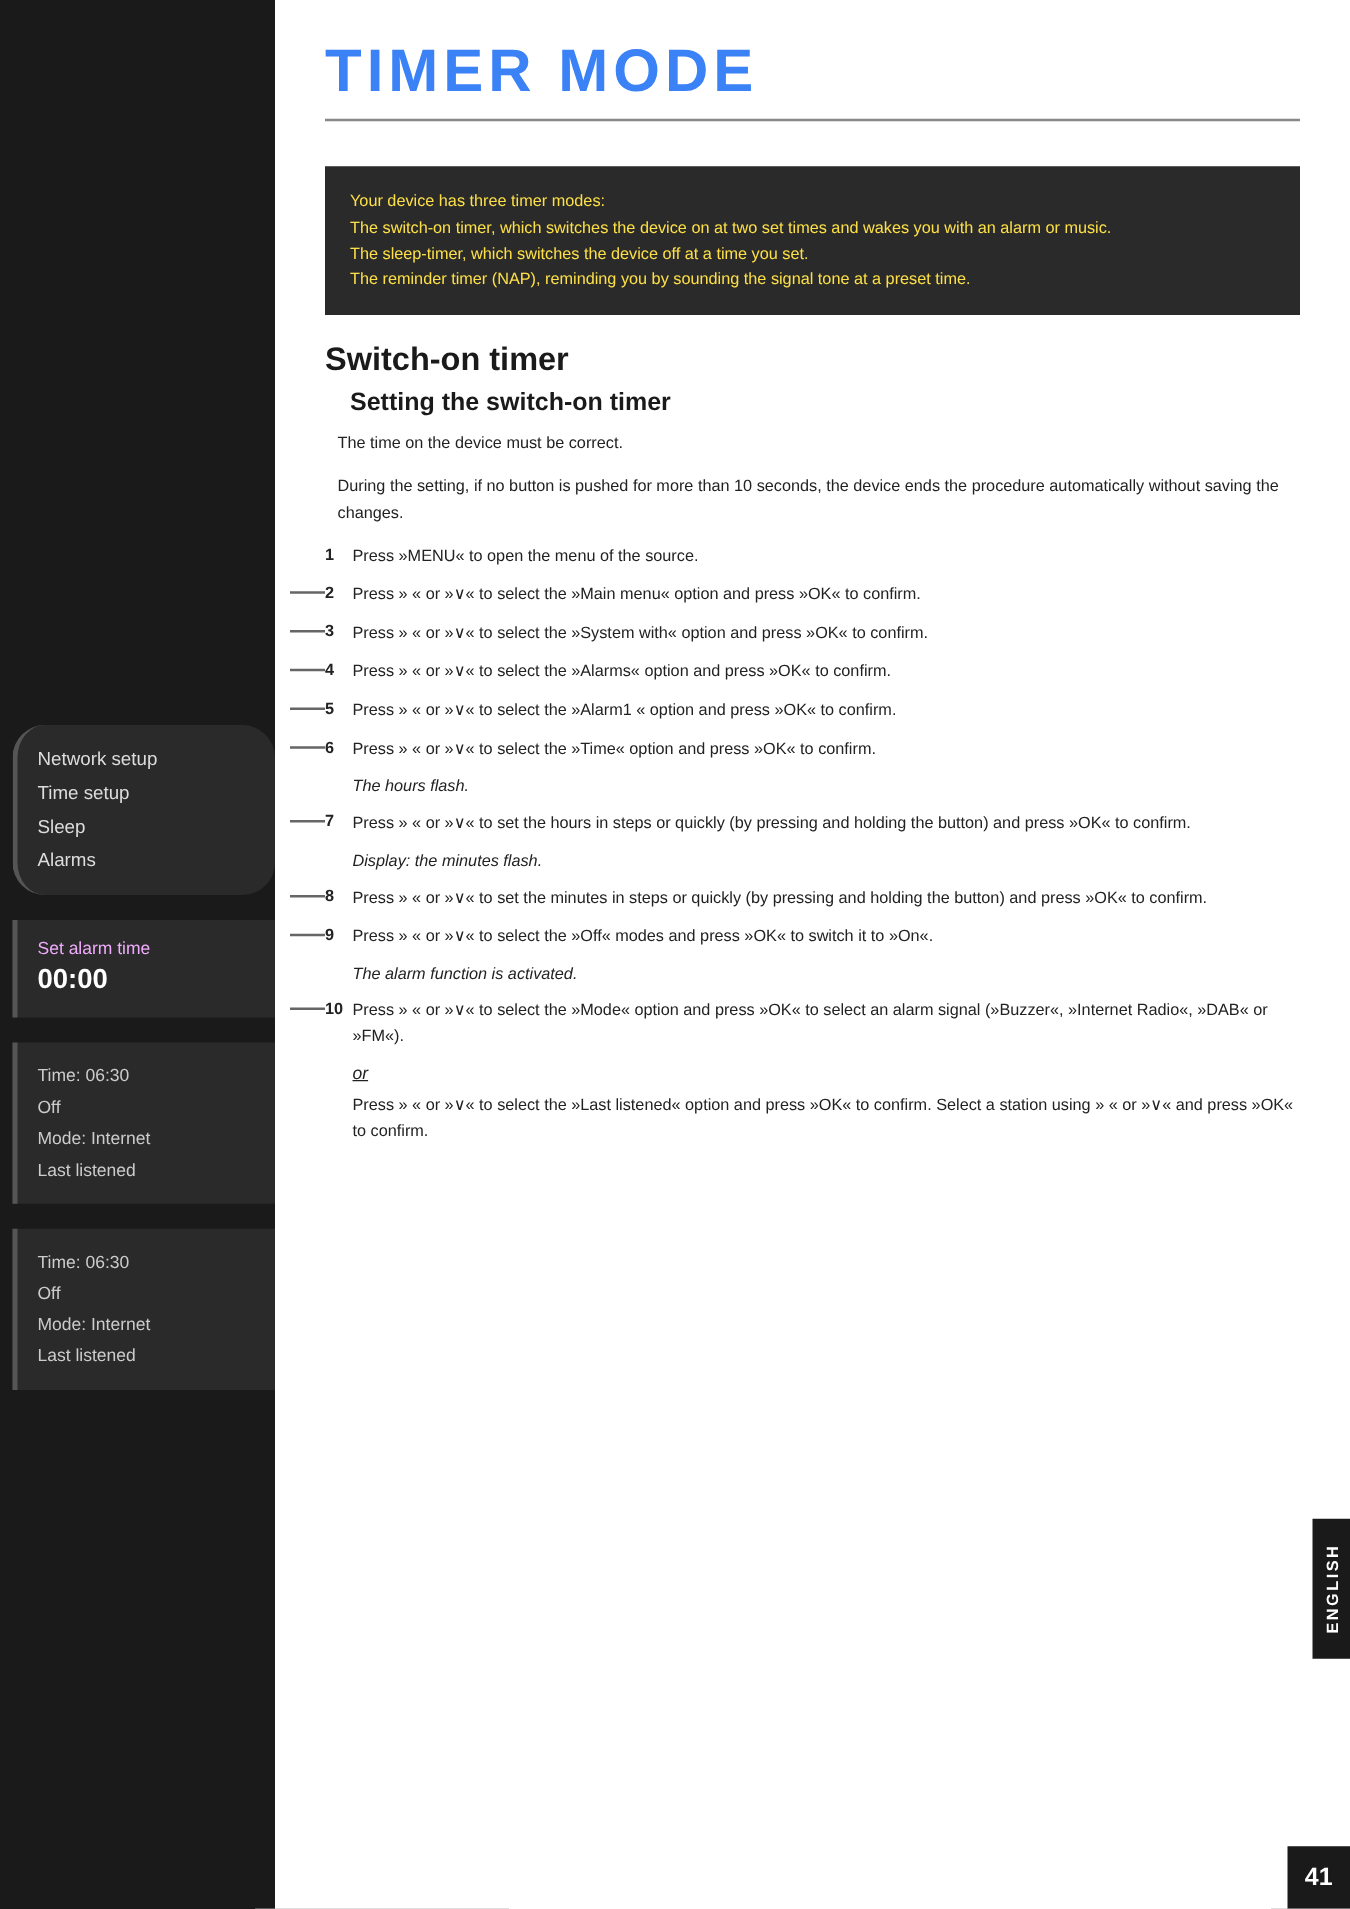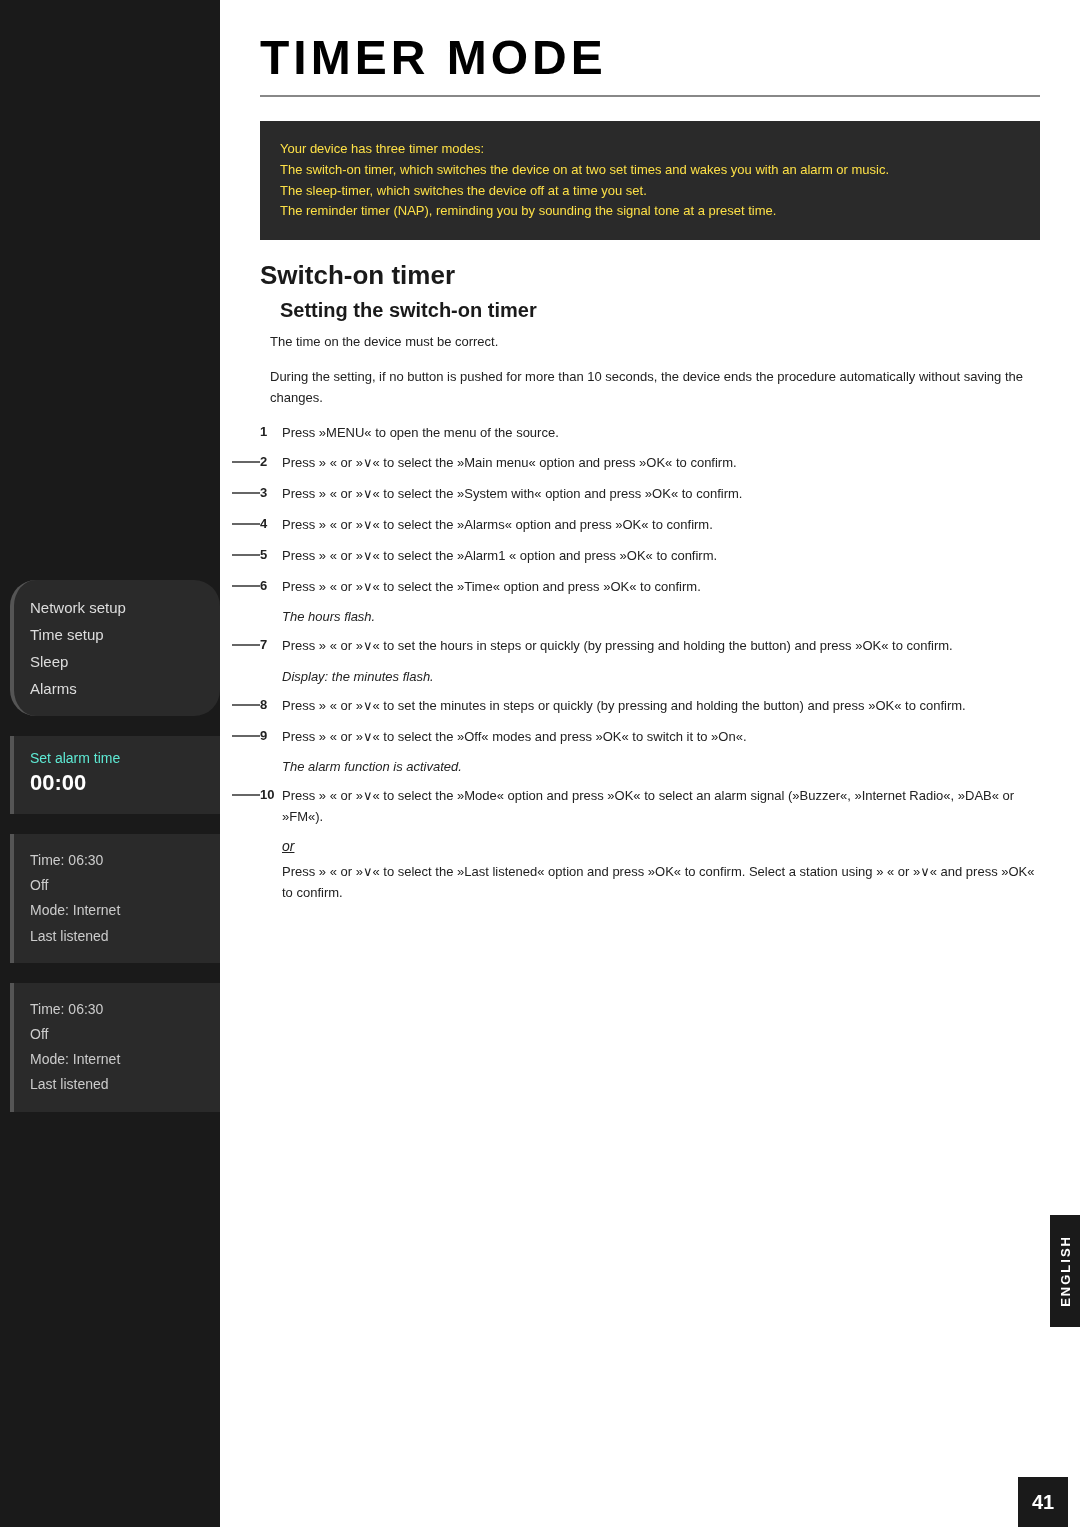--- a/index.html
+++ b/index.html
@@ -114,12 +114,12 @@
     .page-title {
       font-size: 48px;
       font-weight: bold;
-      color: #000000;
+      color: #3b82f6;
       letter-spacing: 4px;
       text-transform: uppercase;
       border-bottom: 2px solid #888;
       padding-bottom: 10px;
-      margin-bottom: 4px;
+      margin-bottom: 16px;
     }
 
     

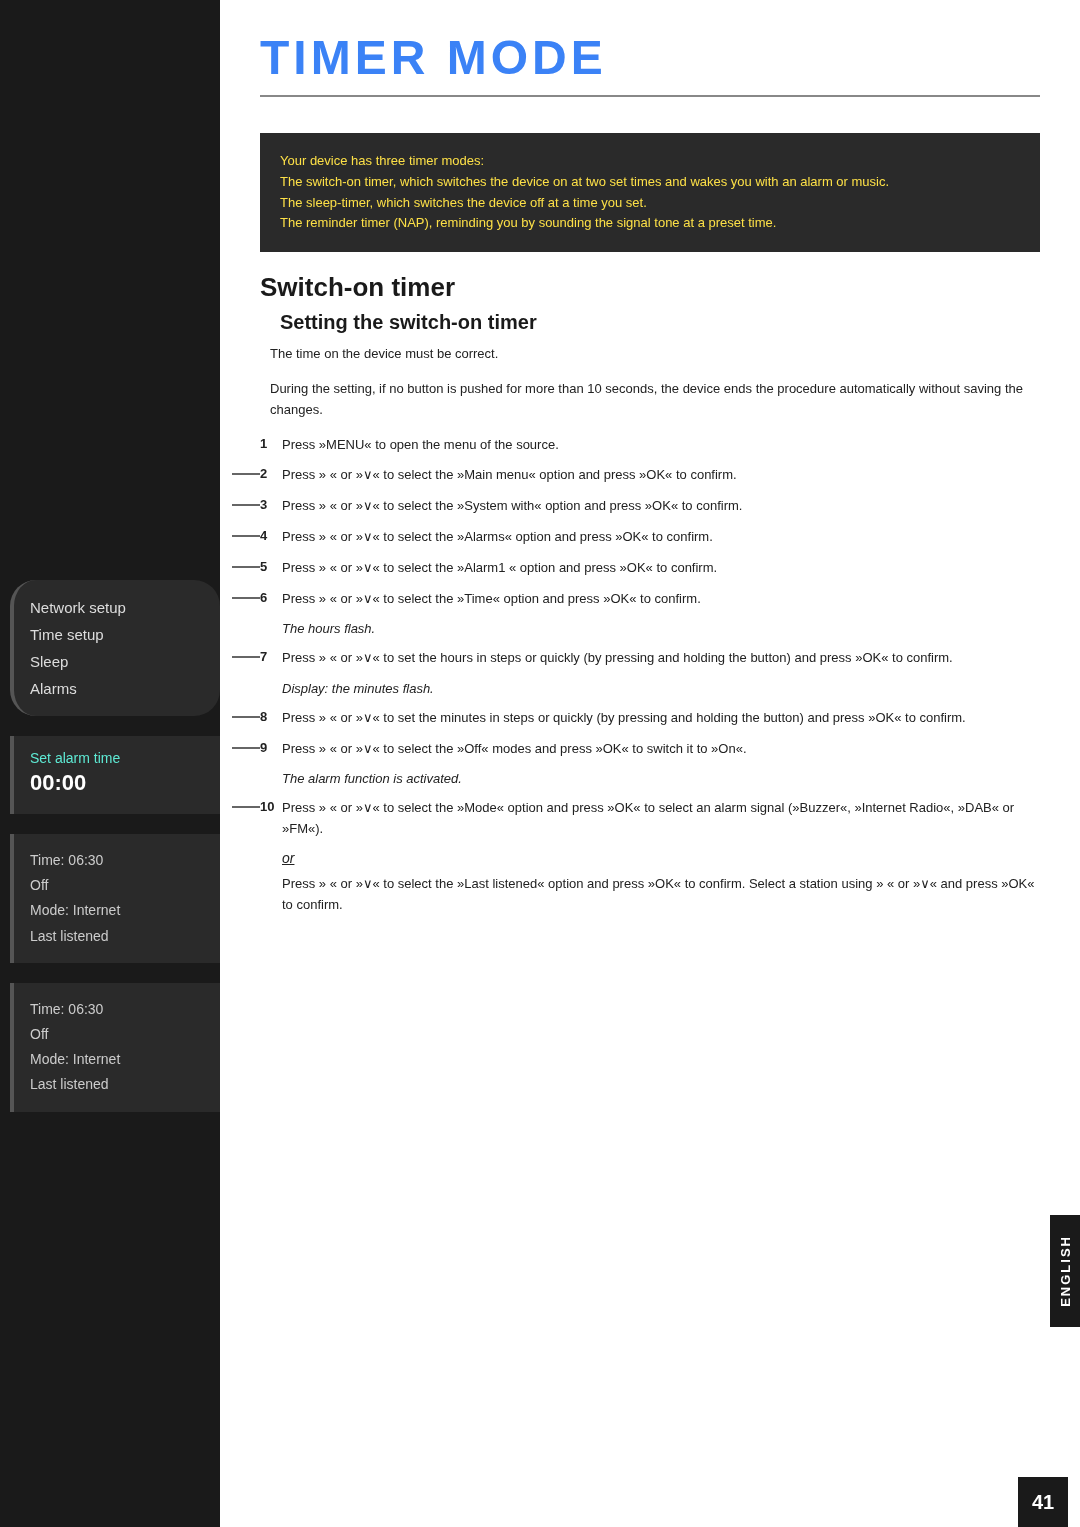--- a/index.html
+++ b/index.html
@@ -57,7 +57,7 @@
     }
 
     .sidebar-alarm-box .alarm-title {
-      color: #5eead4;
+      color: #f0abfc;
       font-size: 14px;
       margin-bottom: 4px;
     }

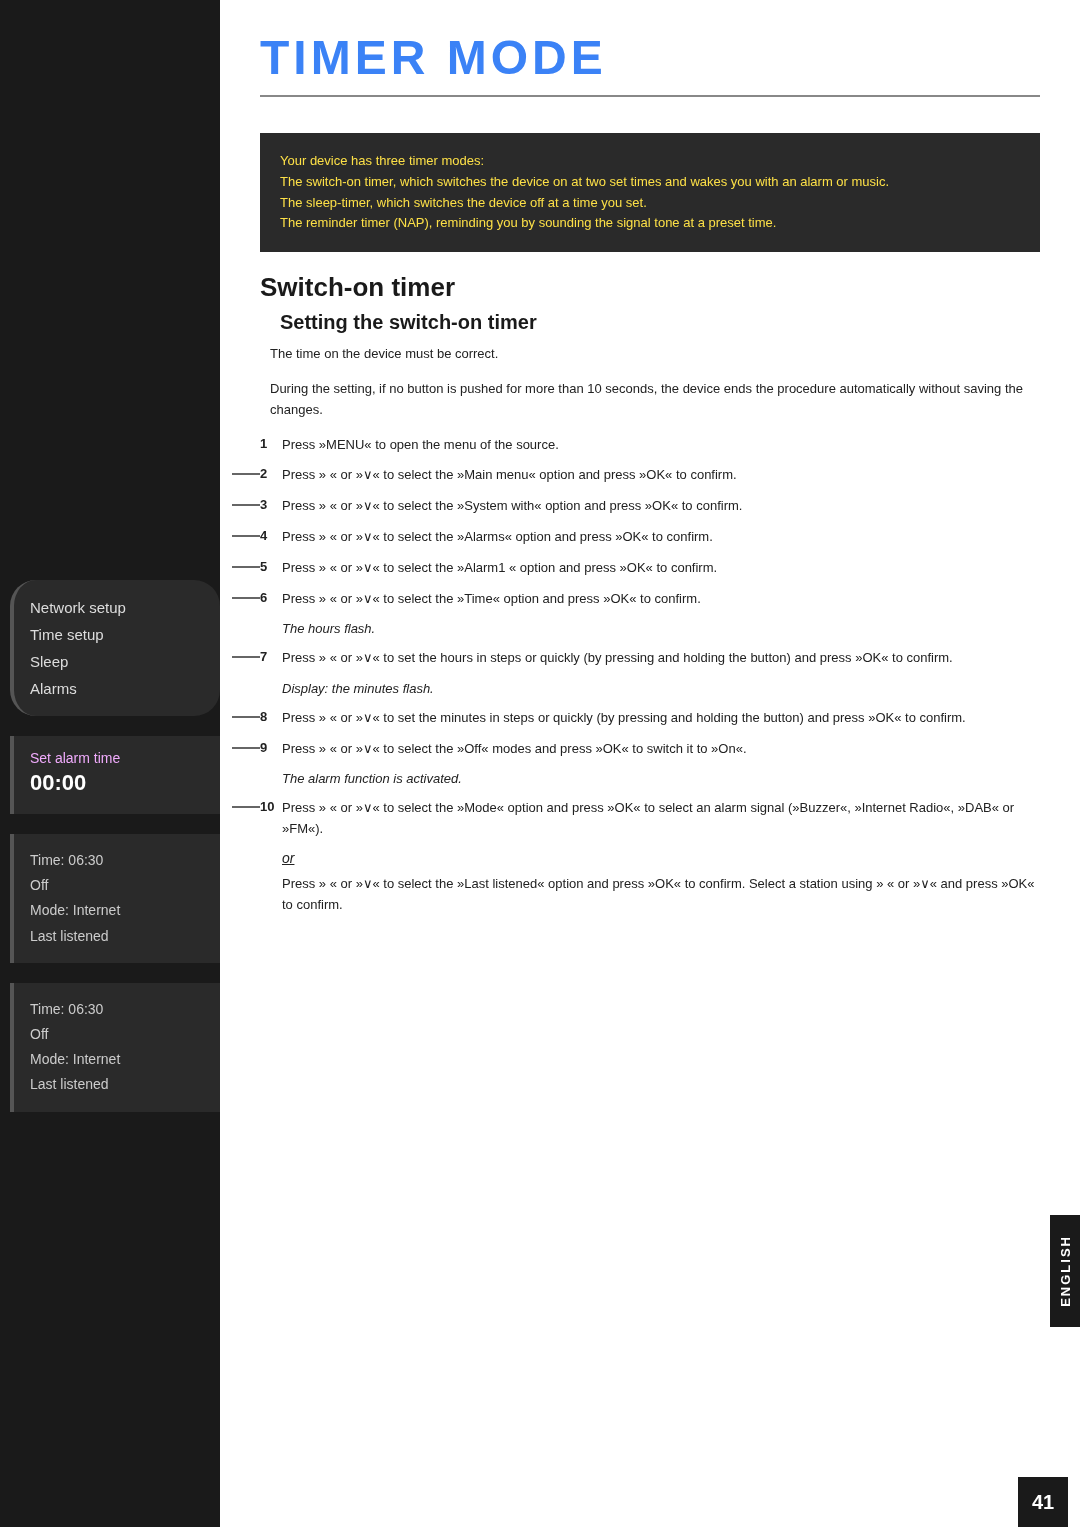--- a/index.html
+++ b/index.html
@@ -241,7 +241,7 @@
     .page-number {
       position: absolute;
       bottom: 0;
-      right: 12px;
+      right: 0;
       width: 50px;
       height: 50px;
       background: #1a1a1a;

